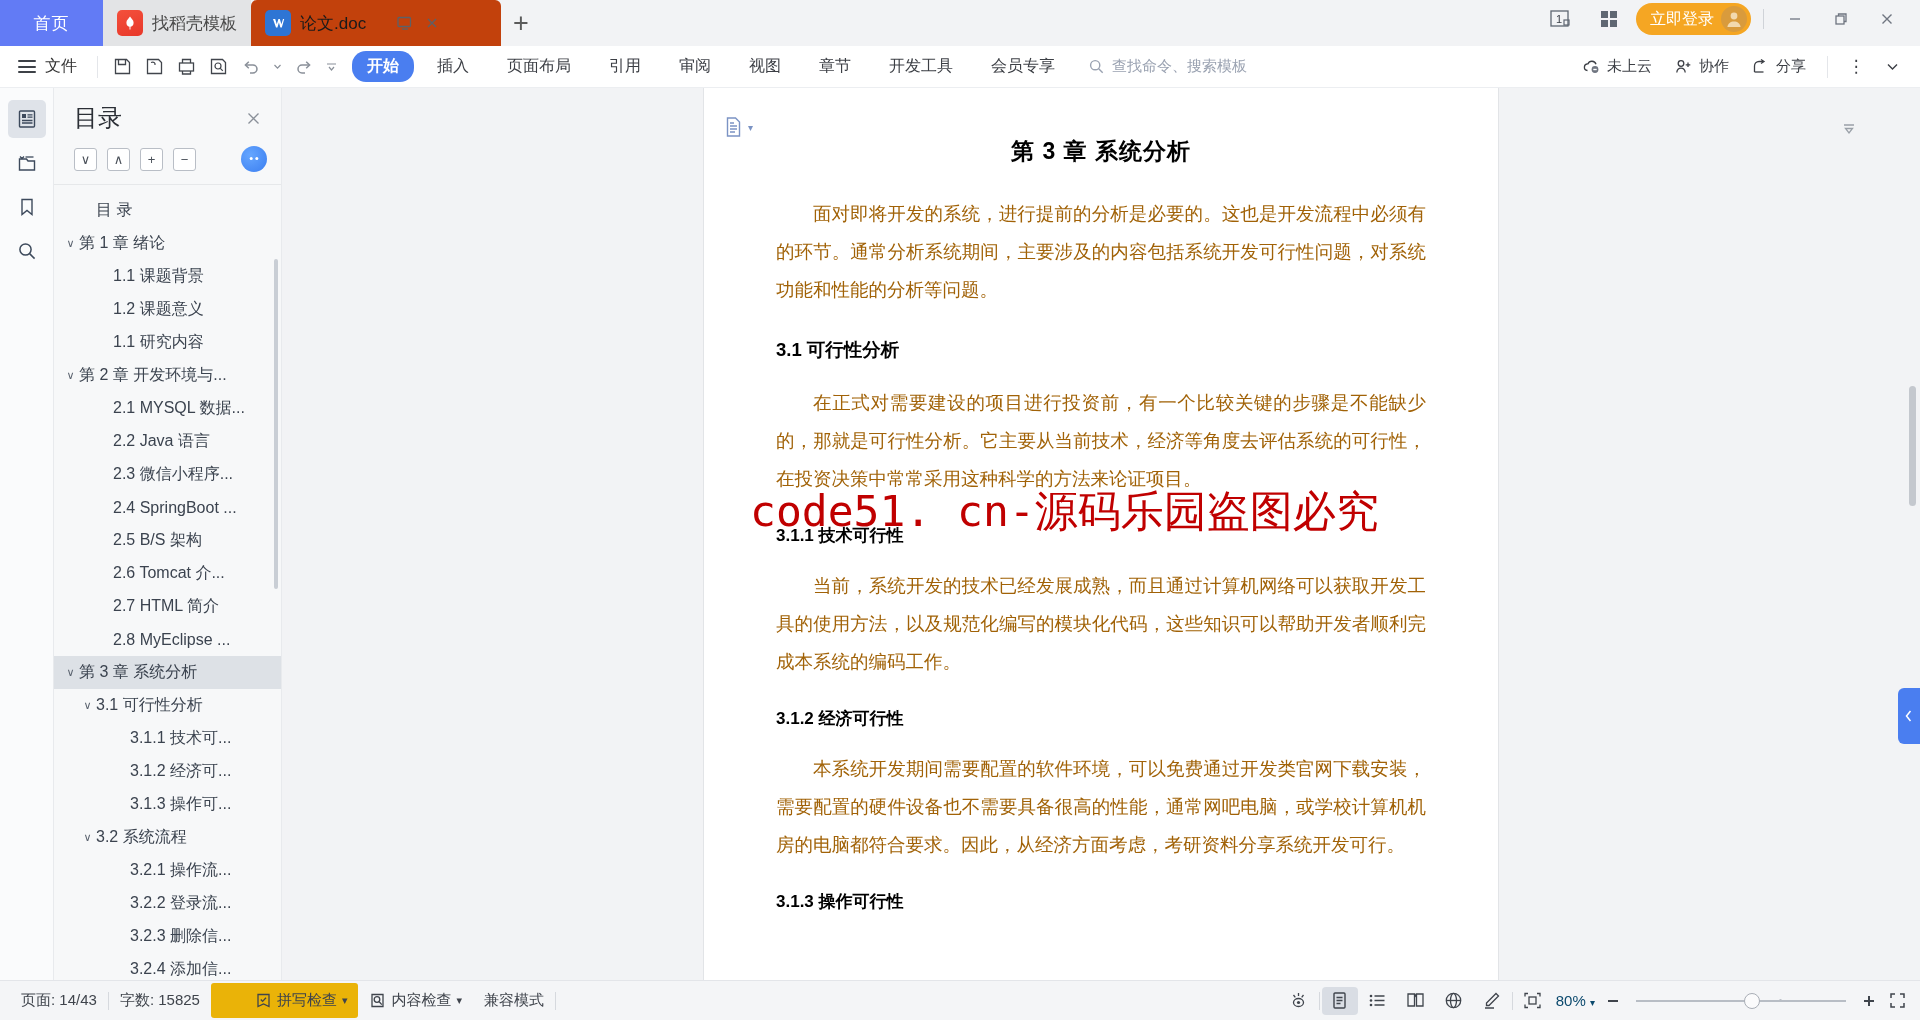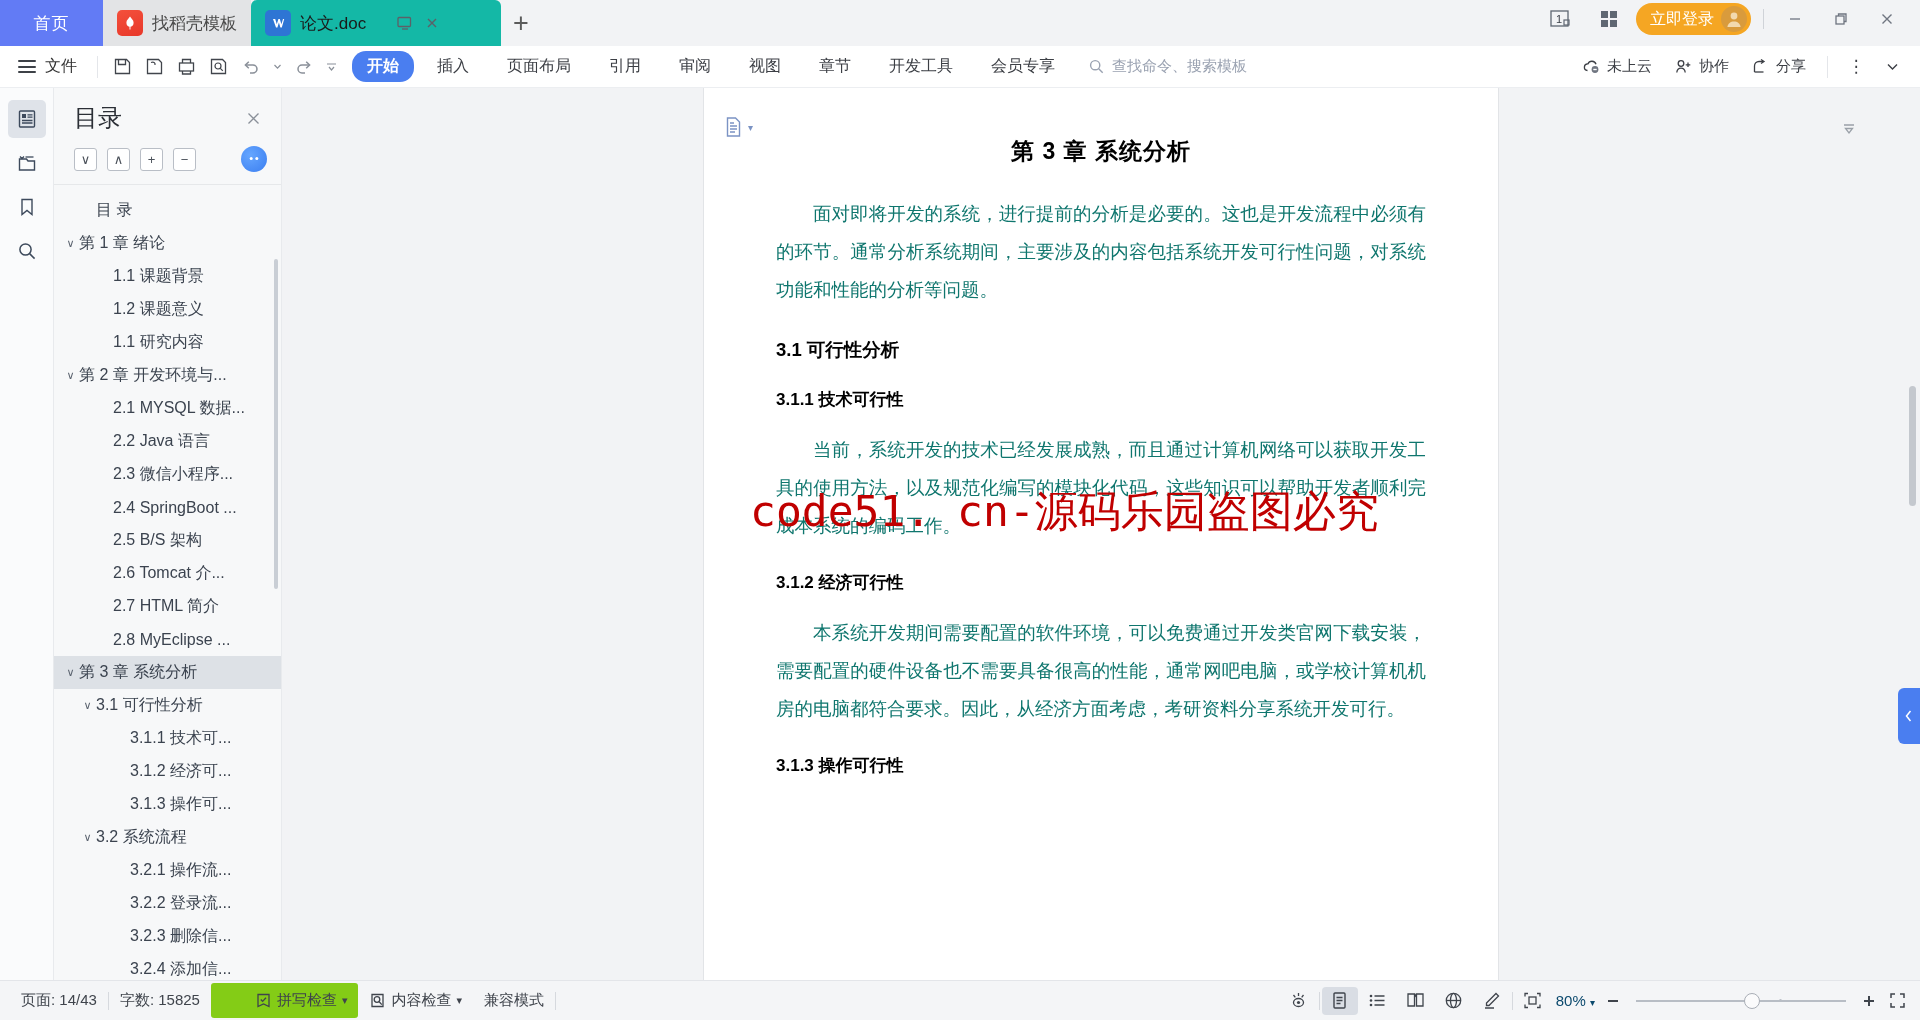--- a/index.html
+++ b/index.html
@@ -29,7 +29,7 @@
   }
   .doc-tab.inactive { background: #e3e4e6; }
   .doc-tab.active {
-    background: #14b8a6; color: #1a1a1a;
+    background: #c2410c; color: #1a1a1a;
     border-top-left-radius: 6px; border-top-right-radius: 6px;
     min-width: 250px;
   }

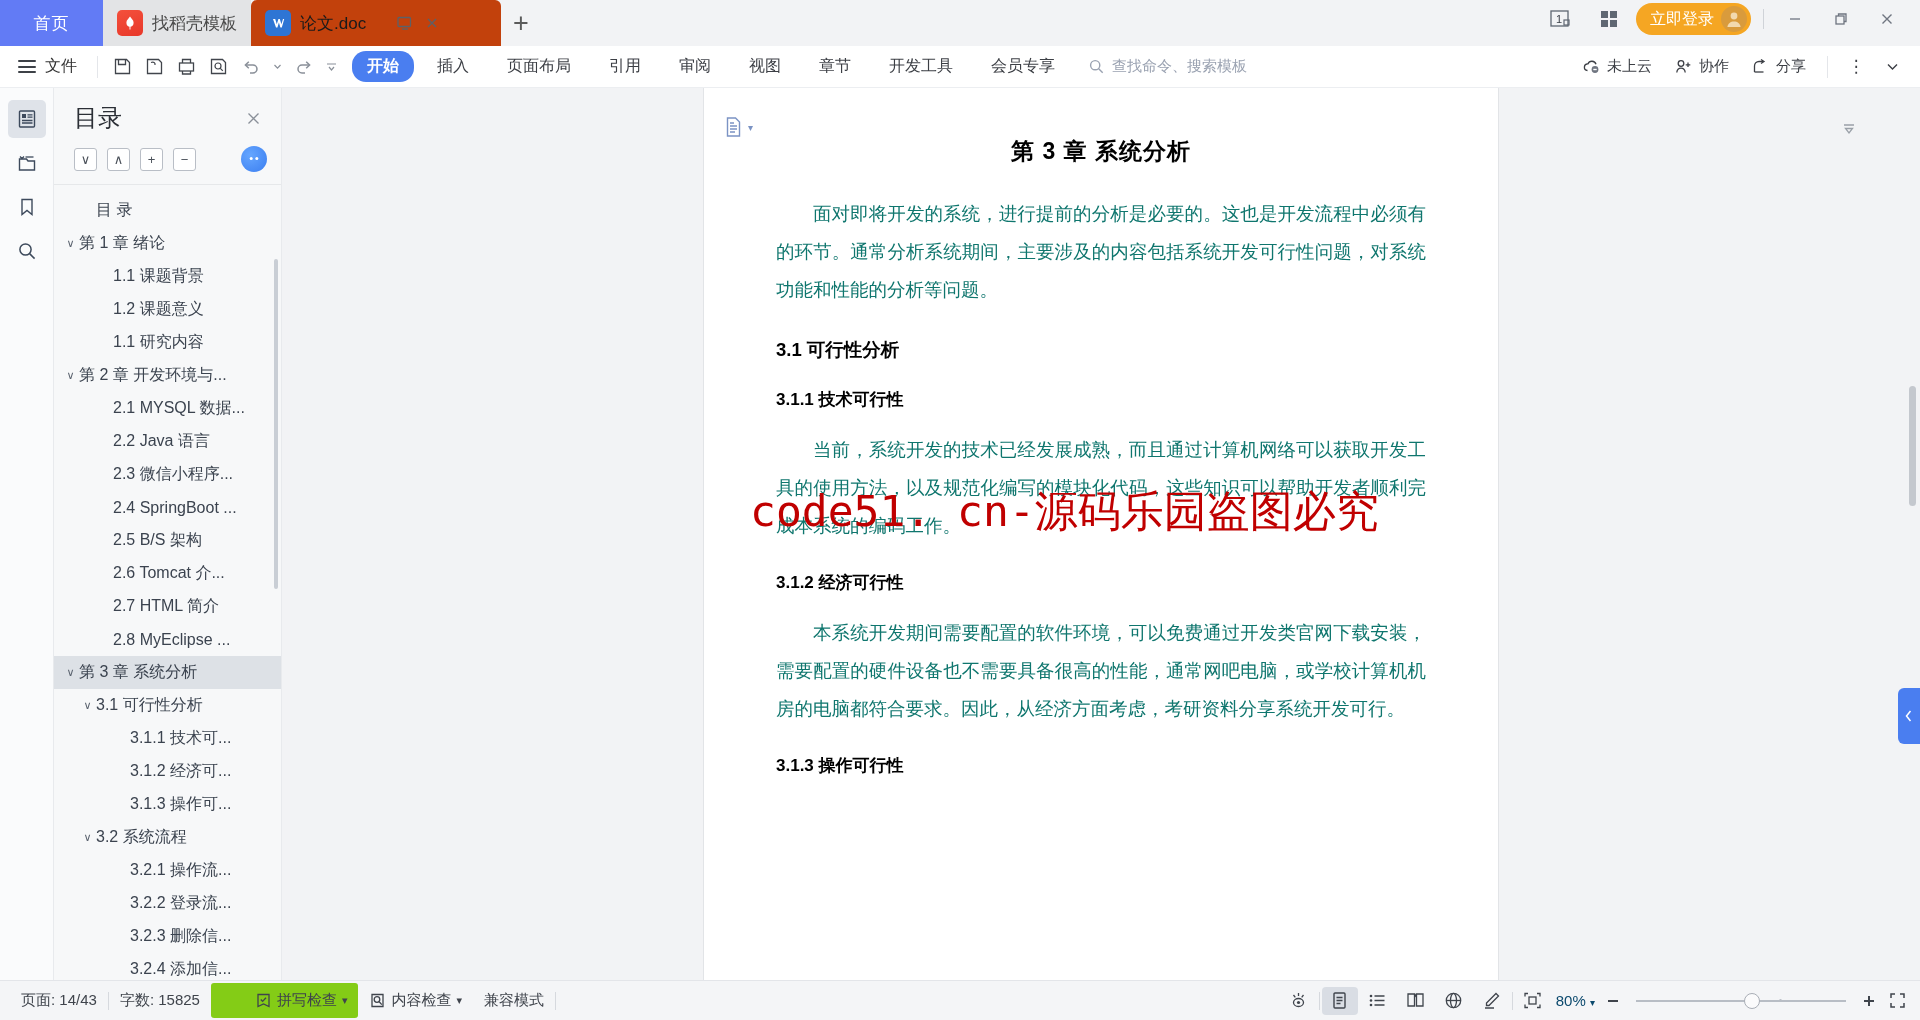--- a/index.html
+++ b/index.html
@@ -123,7 +123,7 @@
   .doc-title { text-align:center; font-family:"Liberation Sans", sans-serif; font-weight: 700;
     font-size: 23px; color:#000; letter-spacing: 1px; margin: 22px 0 28px; }
   .doc-p { font-family: "Liberation Serif", serif; font-size: 18.5px; line-height: 38px;
-    color:#0f766e; text-indent: 2em; text-align: justify; margin-bottom: 4px; }
+    color:#a16207; text-indent: 2em; text-align: justify; margin-bottom: 4px; }
   .doc-h2 { font-family:"Liberation Sans", sans-serif; font-weight: 700; font-size: 18.5px;
     color:#000; margin: 28px 0 22px; }
   .doc-h3 { font-family:"Liberation Sans", sans-serif; font-weight: 700; font-size: 17px;

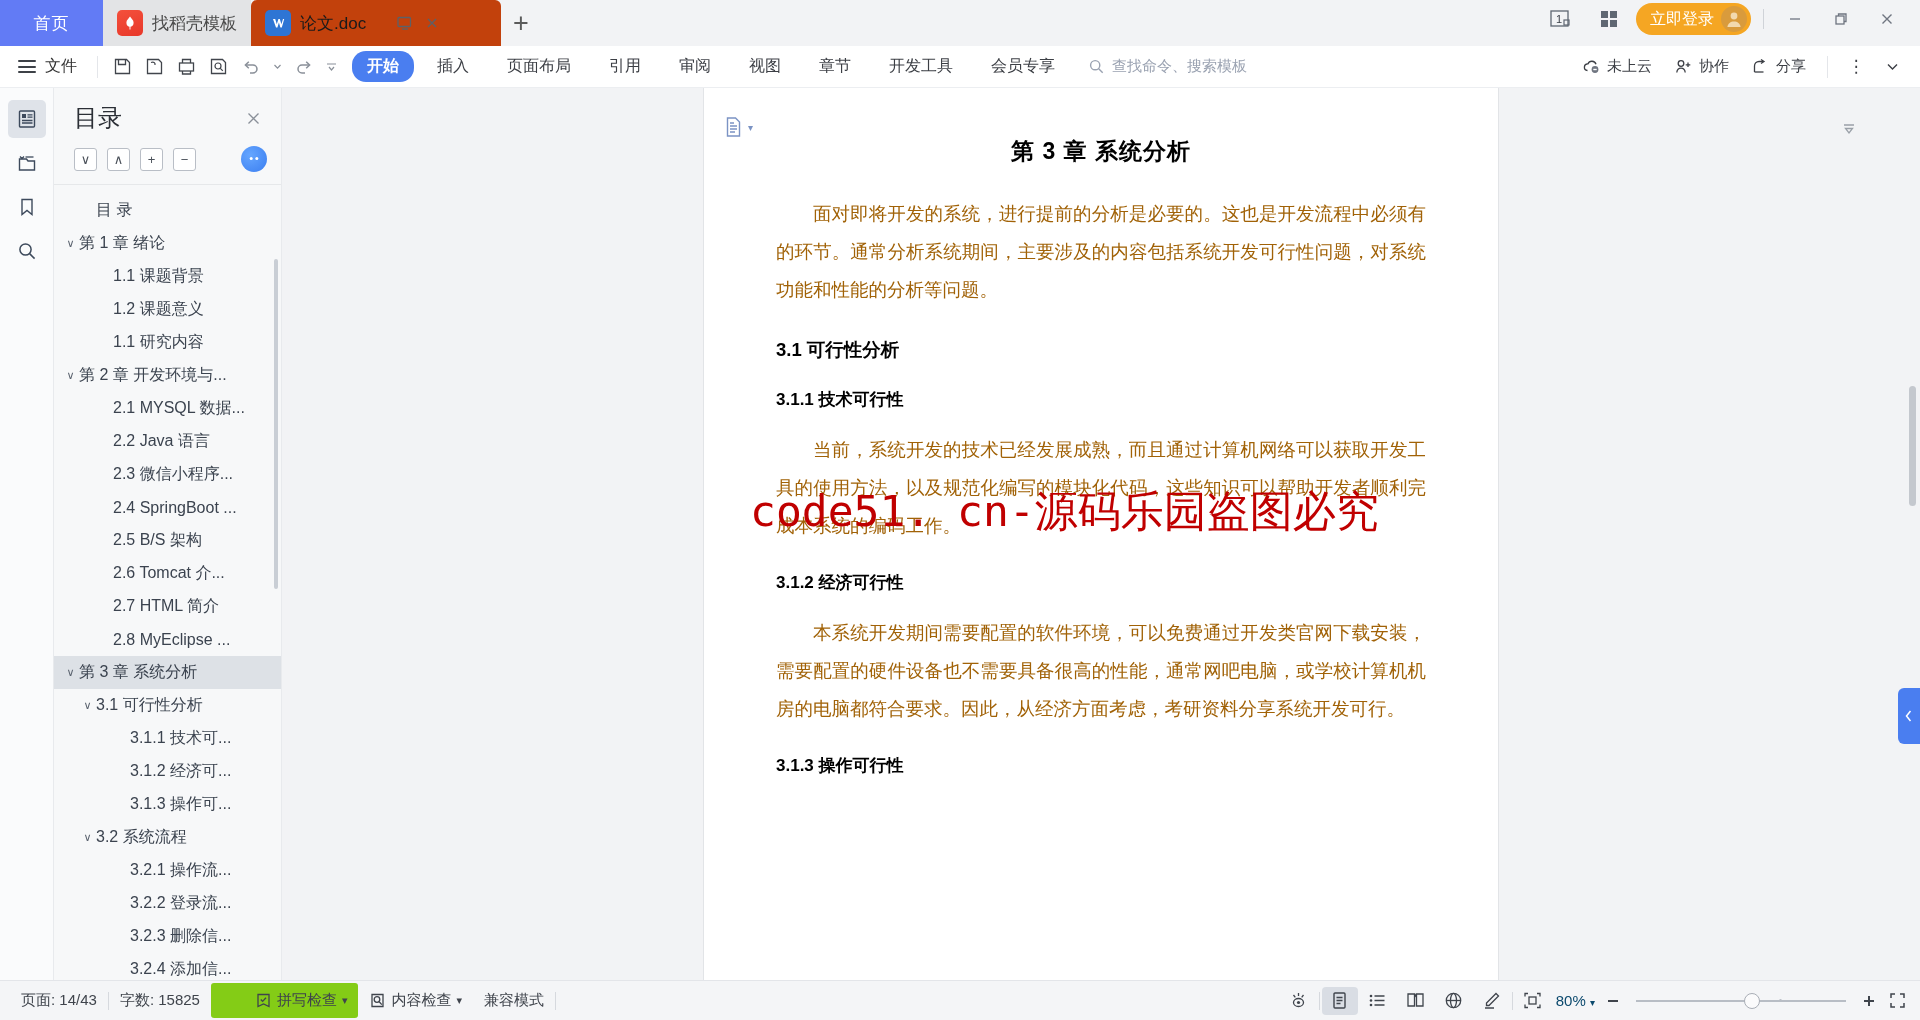--- a/index.html
+++ b/index.html
@@ -566,6 +566,7 @@
         <div class="doc-title">第 3 章 系统分析</div>
         <div class="doc-p">面对即将开发的系统，进行提前的分析是必要的。这也是开发流程中必须有的环节。通常分析系统期间，主要涉及的内容包括系统开发可行性问题，对系统功能和性能的分析等问题。</div>
         <div class="doc-h2">3.1  可行性分析</div>
+        <div class="doc-p">在正式对需要建设的项目进行投资前，有一个比较关键的步骤是不能缺少的，那就是可行性分析。它主要从当前技术，经济等角度去评估系统的可行性，在投资决策中常常采用这种科学的方法来论证项目。</div>
         <div class="doc-h3">3.1.1  技术可行性</div>
         <div class="doc-p">当前，系统开发的技术已经发展成熟，而且通过计算机网络可以获取开发工具的使用方法，以及规范化编写的模块化代码，这些知识可以帮助开发者顺利完成本系统的编码工作。</div>
         <div class="doc-h3">3.1.2  经济可行性</div>

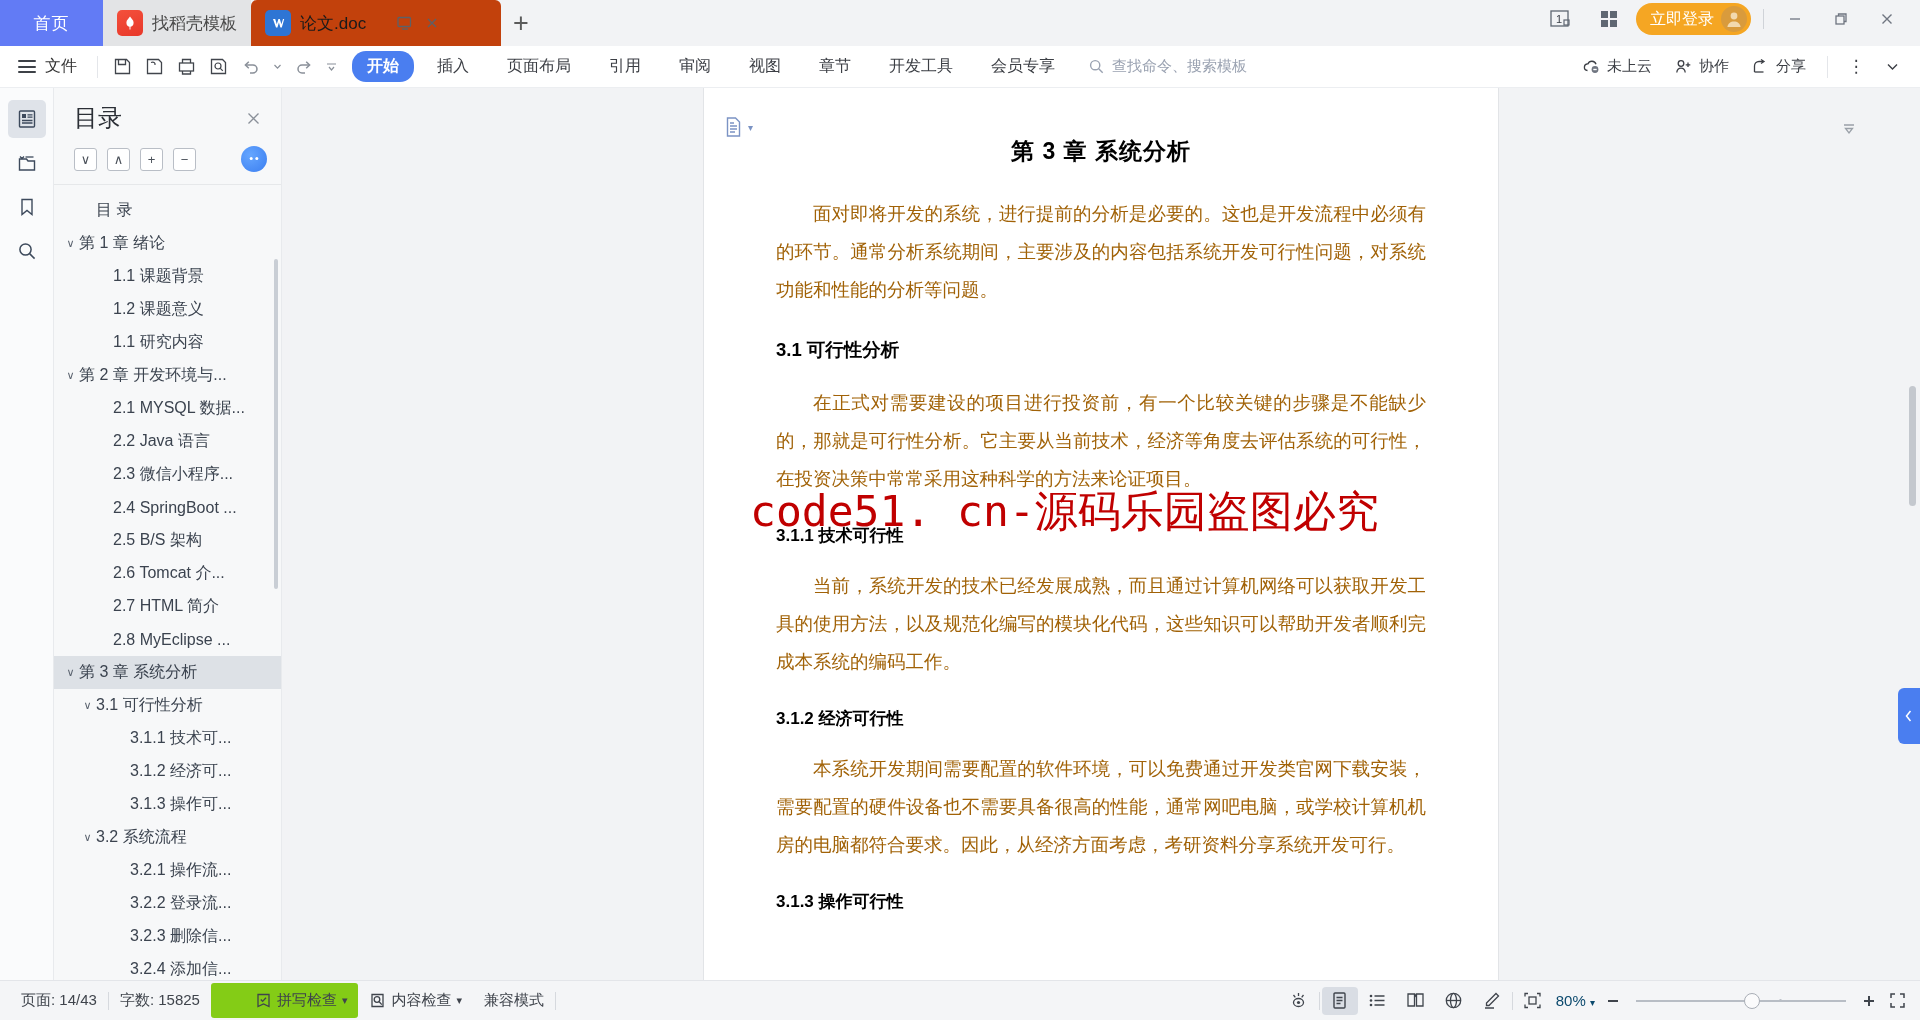--- a/index.html
+++ b/index.html
@@ -152,7 +152,7 @@
   .st-item { padding: 0 11px; display:flex; align-items:center; gap:5px; cursor:default;
     white-space:nowrap; }
   .st-item.btn { cursor:pointer; border-radius:3px; }
-  .st-item.hl { background:#84cc16; height: 35px; padding-left: 44px; }
+  .st-item.hl { background:#eab308; height: 35px; padding-left: 44px; }
   .st-sep { width:1px; height:18px; background:#d6d9de; }
   .status-right { margin-left:auto; display:flex; align-items:center; gap:2px; }
   .vmode { width: 36px; height: 28px; display:flex; align-items:center; justify-content:center;

